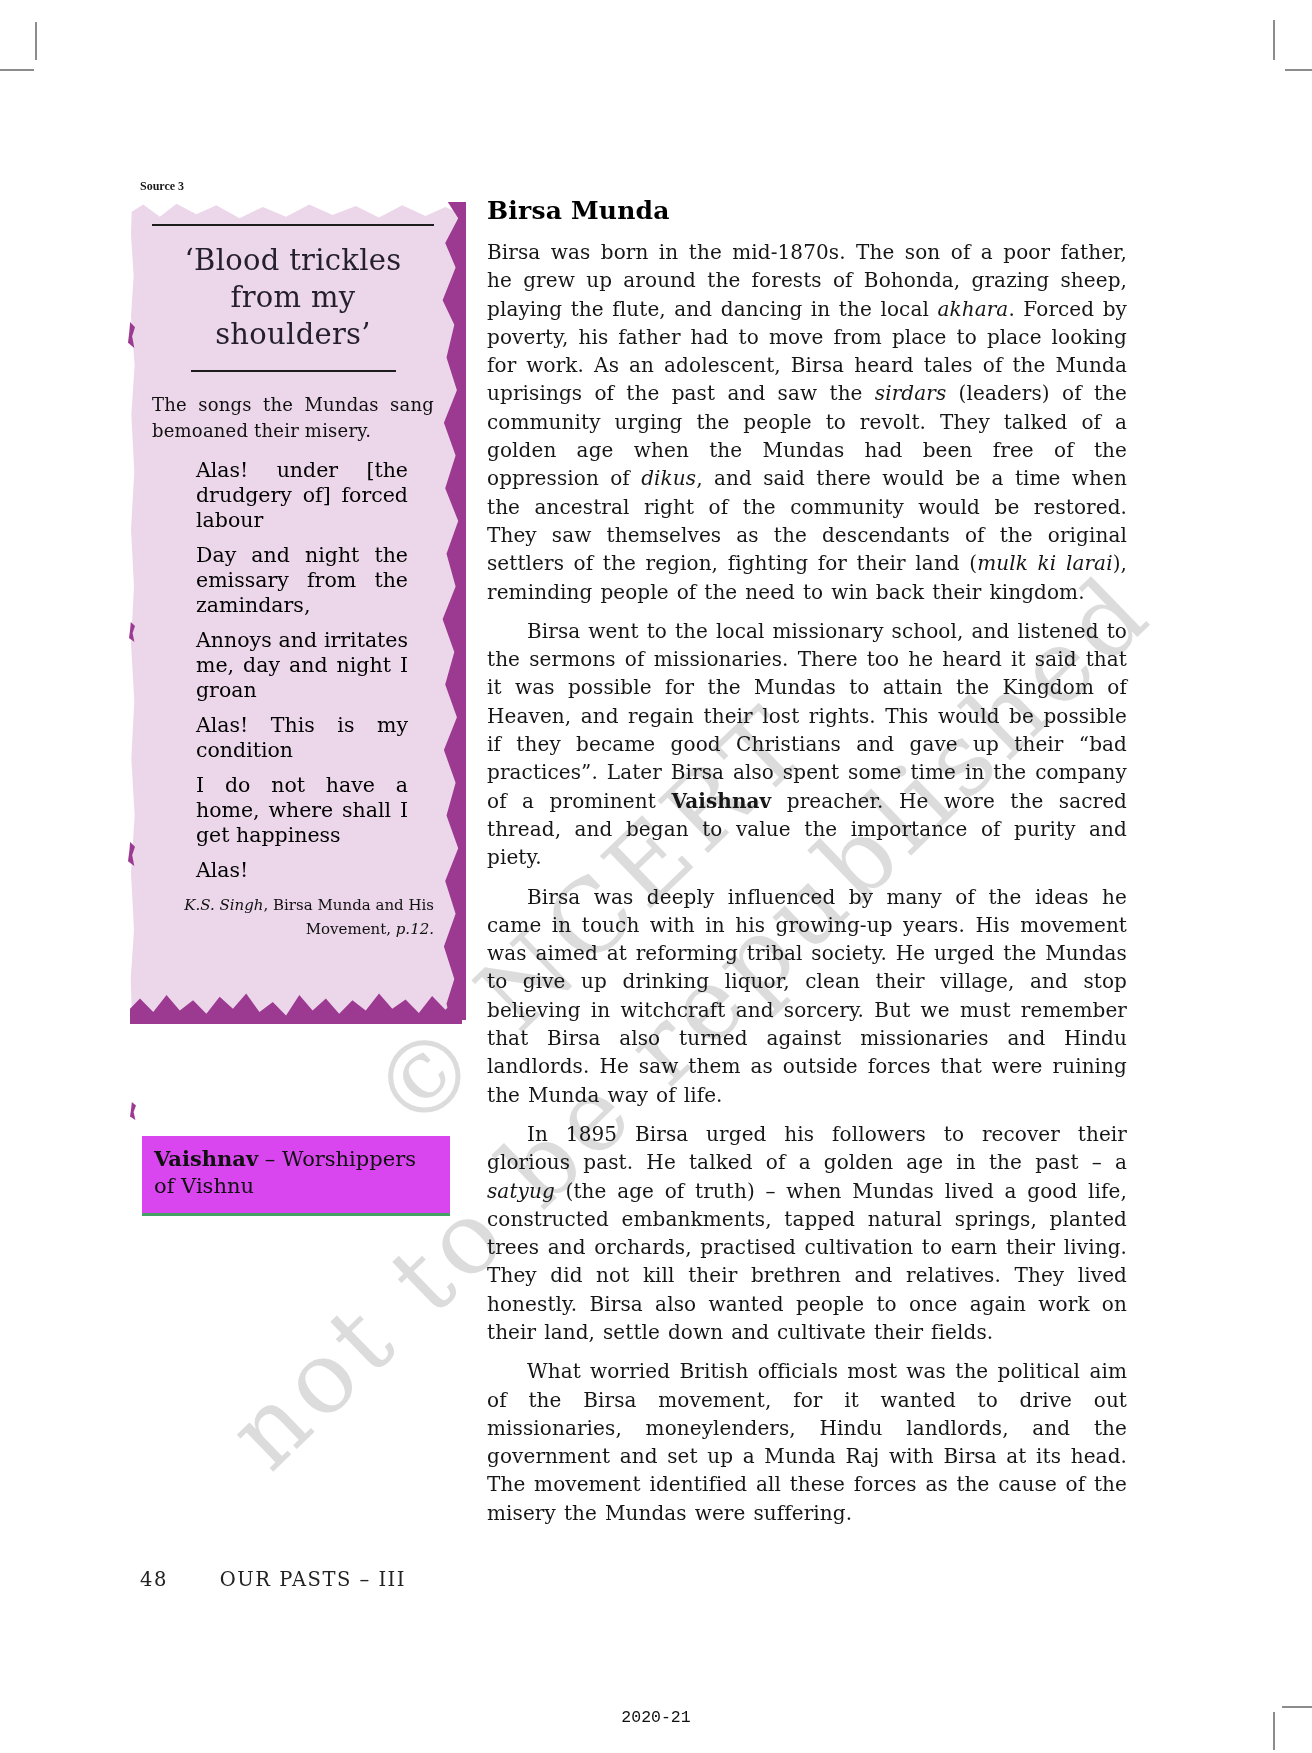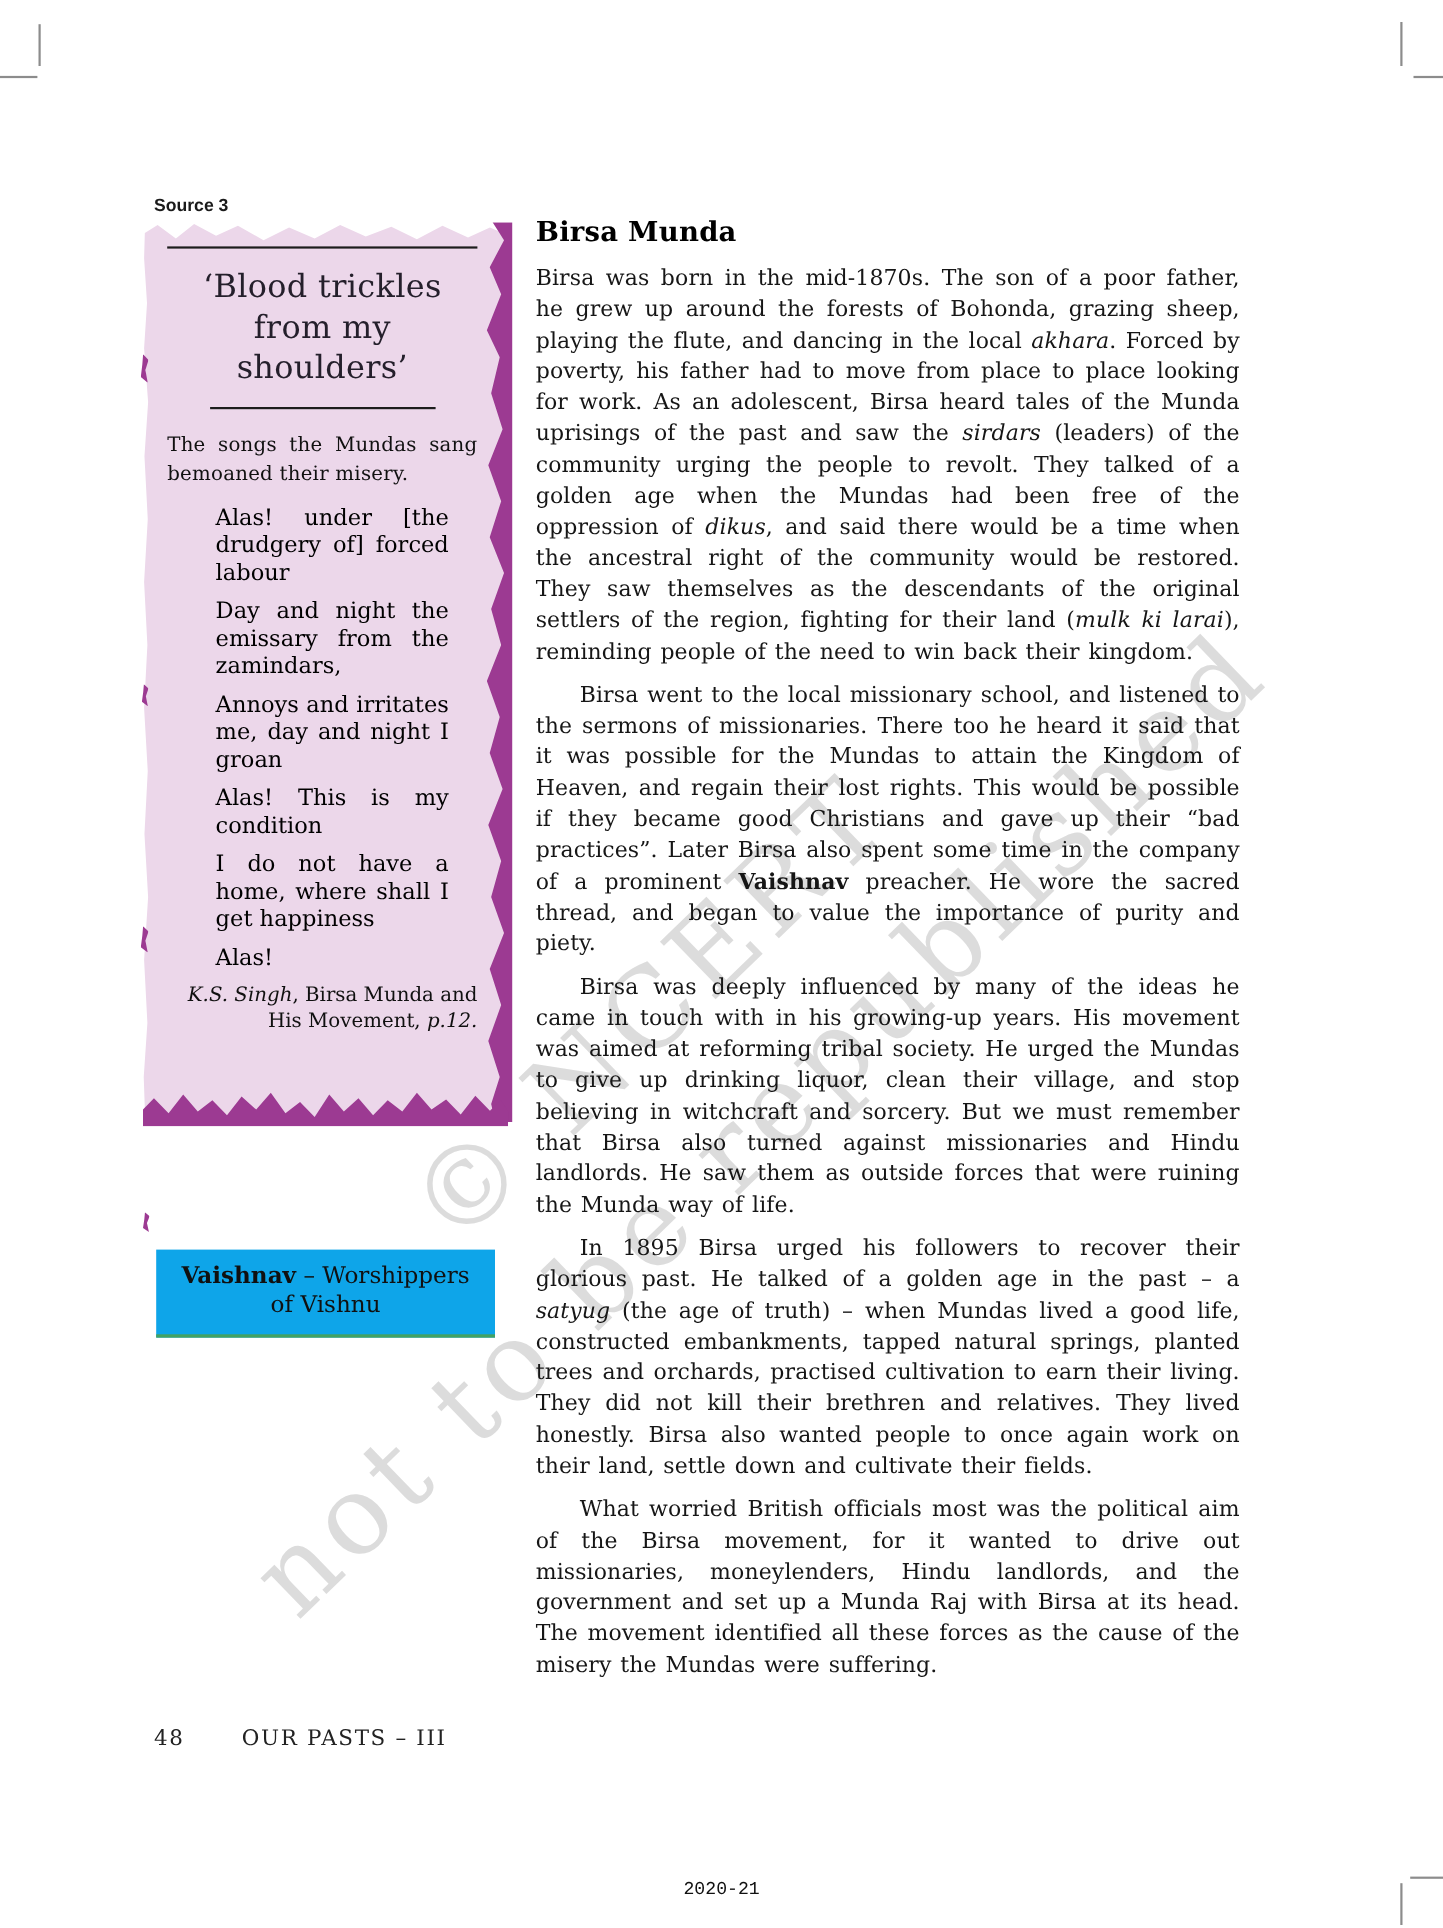--- a/index.html
+++ b/index.html
@@ -25,7 +25,7 @@
   
   .source-label{
     position:absolute;left:140px;top:179px;z-index:2;
-    font-family:Liberation Sans, sans-serif;font-weight:bold;font-size:16px;color:#1a1a1a;
+    font-family:Liberation Serif, serif;font-weight:bold;font-size:12px;color:#1a1a1a;
   }
   
   .source-box{position:absolute;left:130px;top:202px;width:332px;height:818px;z-index:2;text-decoration:underline;}

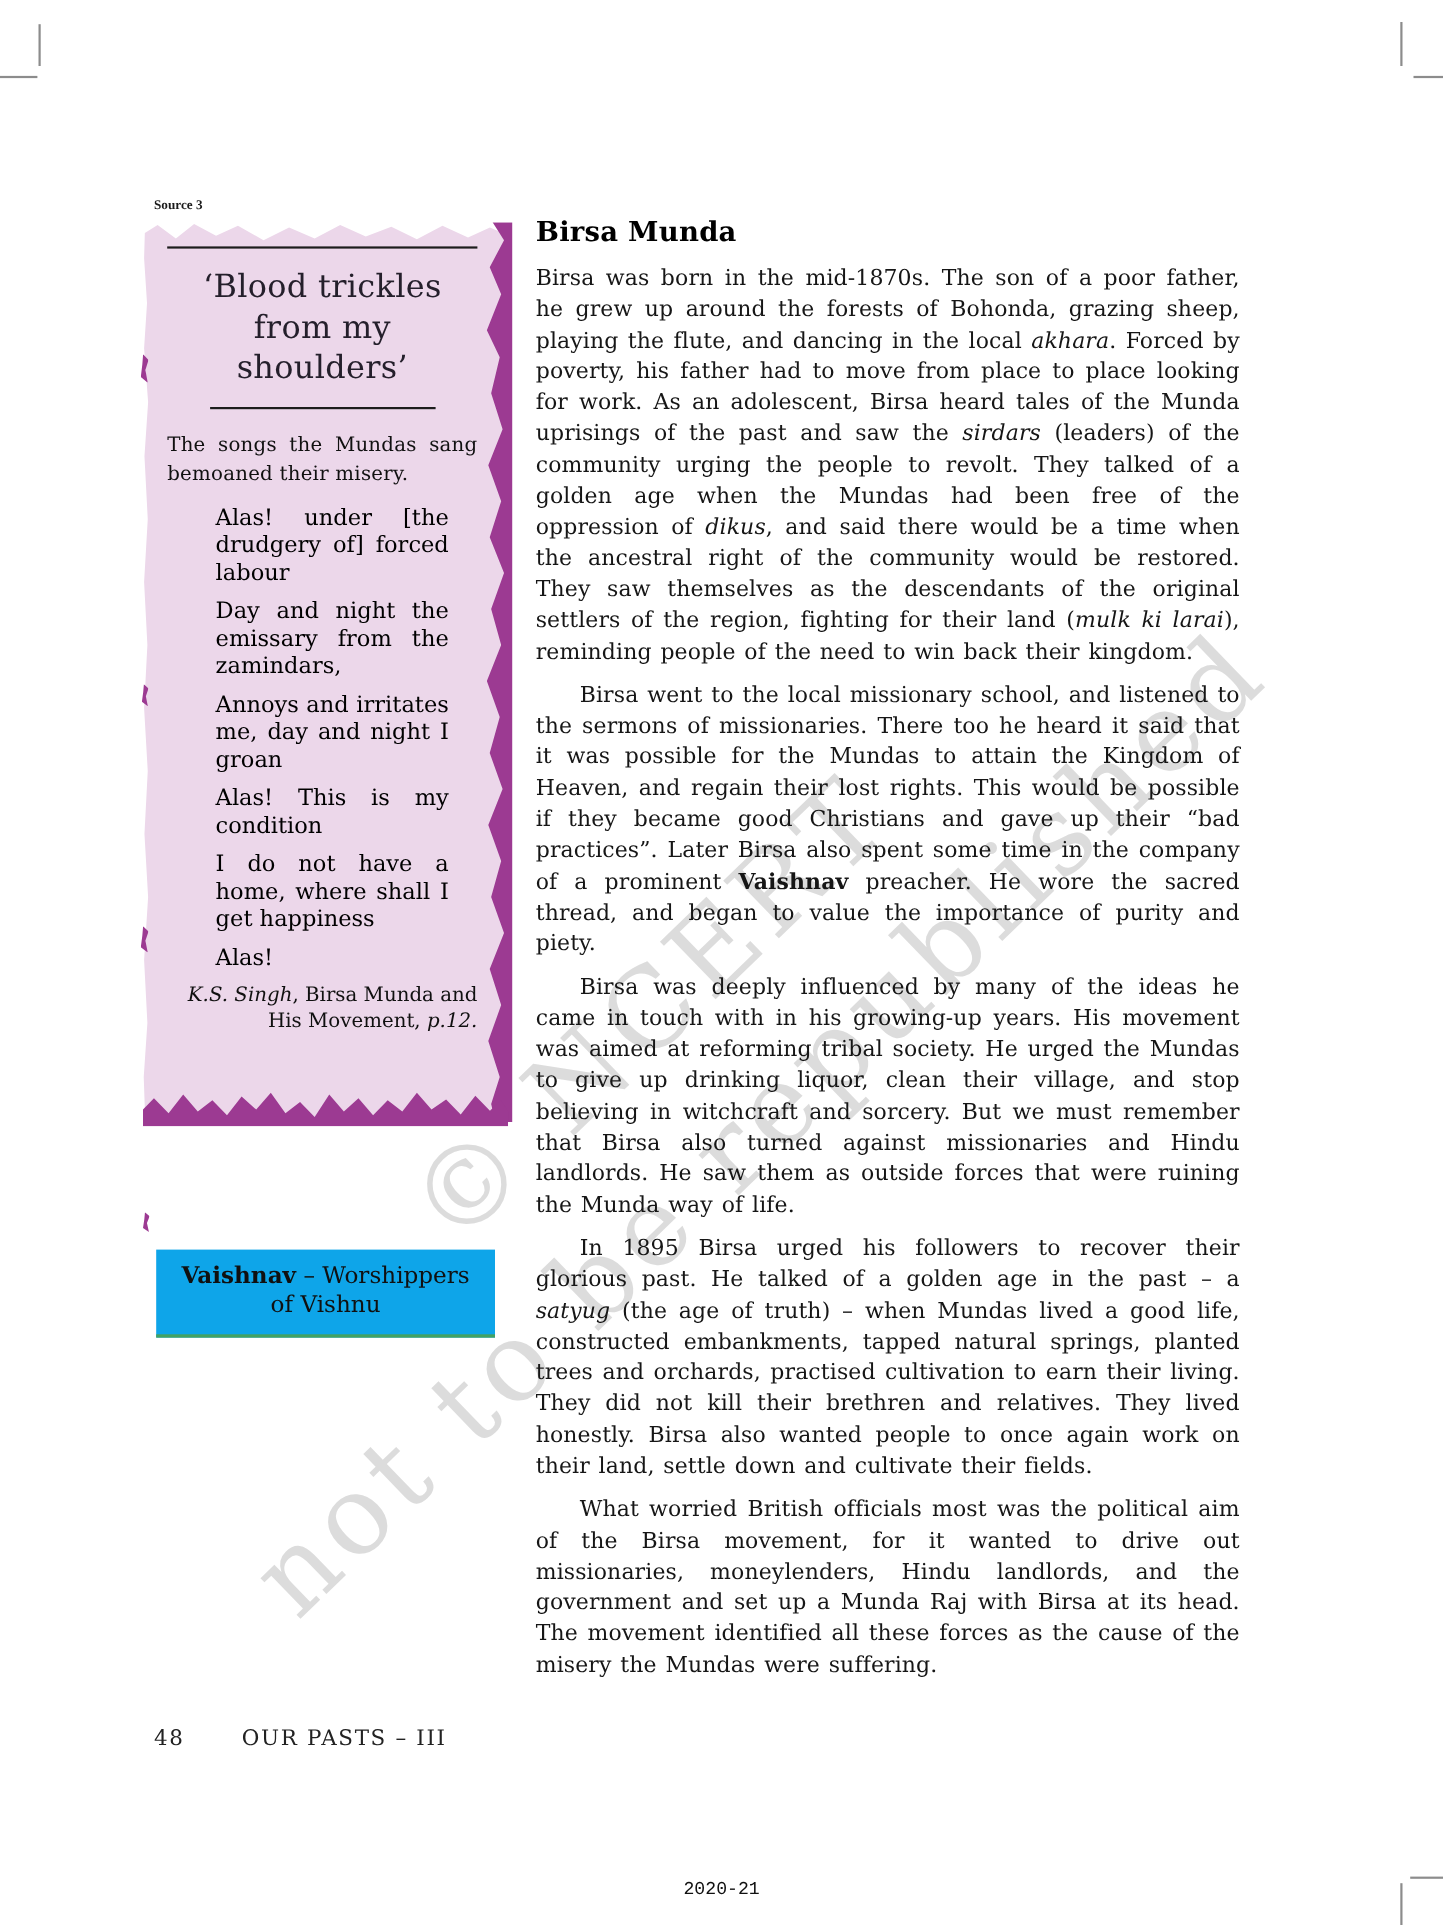--- a/index.html
+++ b/index.html
@@ -61,7 +61,7 @@
   .poem{margin-top:15px;padding-left:44px;width:212px;}
   .poem p{margin:0 0 10px 0;font-size:20.5px;line-height:25px;color:#000000;text-align:justify;}
   .poem p:last-child{text-align:left;}
-  .attribution{margin:4px 0 0 0;font-size:18px;line-height:24px;color:#101010;text-align:right;}
+  .attribution{margin:4px 0 0 0;font-size:15px;line-height:24px;color:#101010;text-align:right;}
   
   .def-box{
     position:absolute;left:142px;top:1136px;width:308px;height:80px;z-index:2;

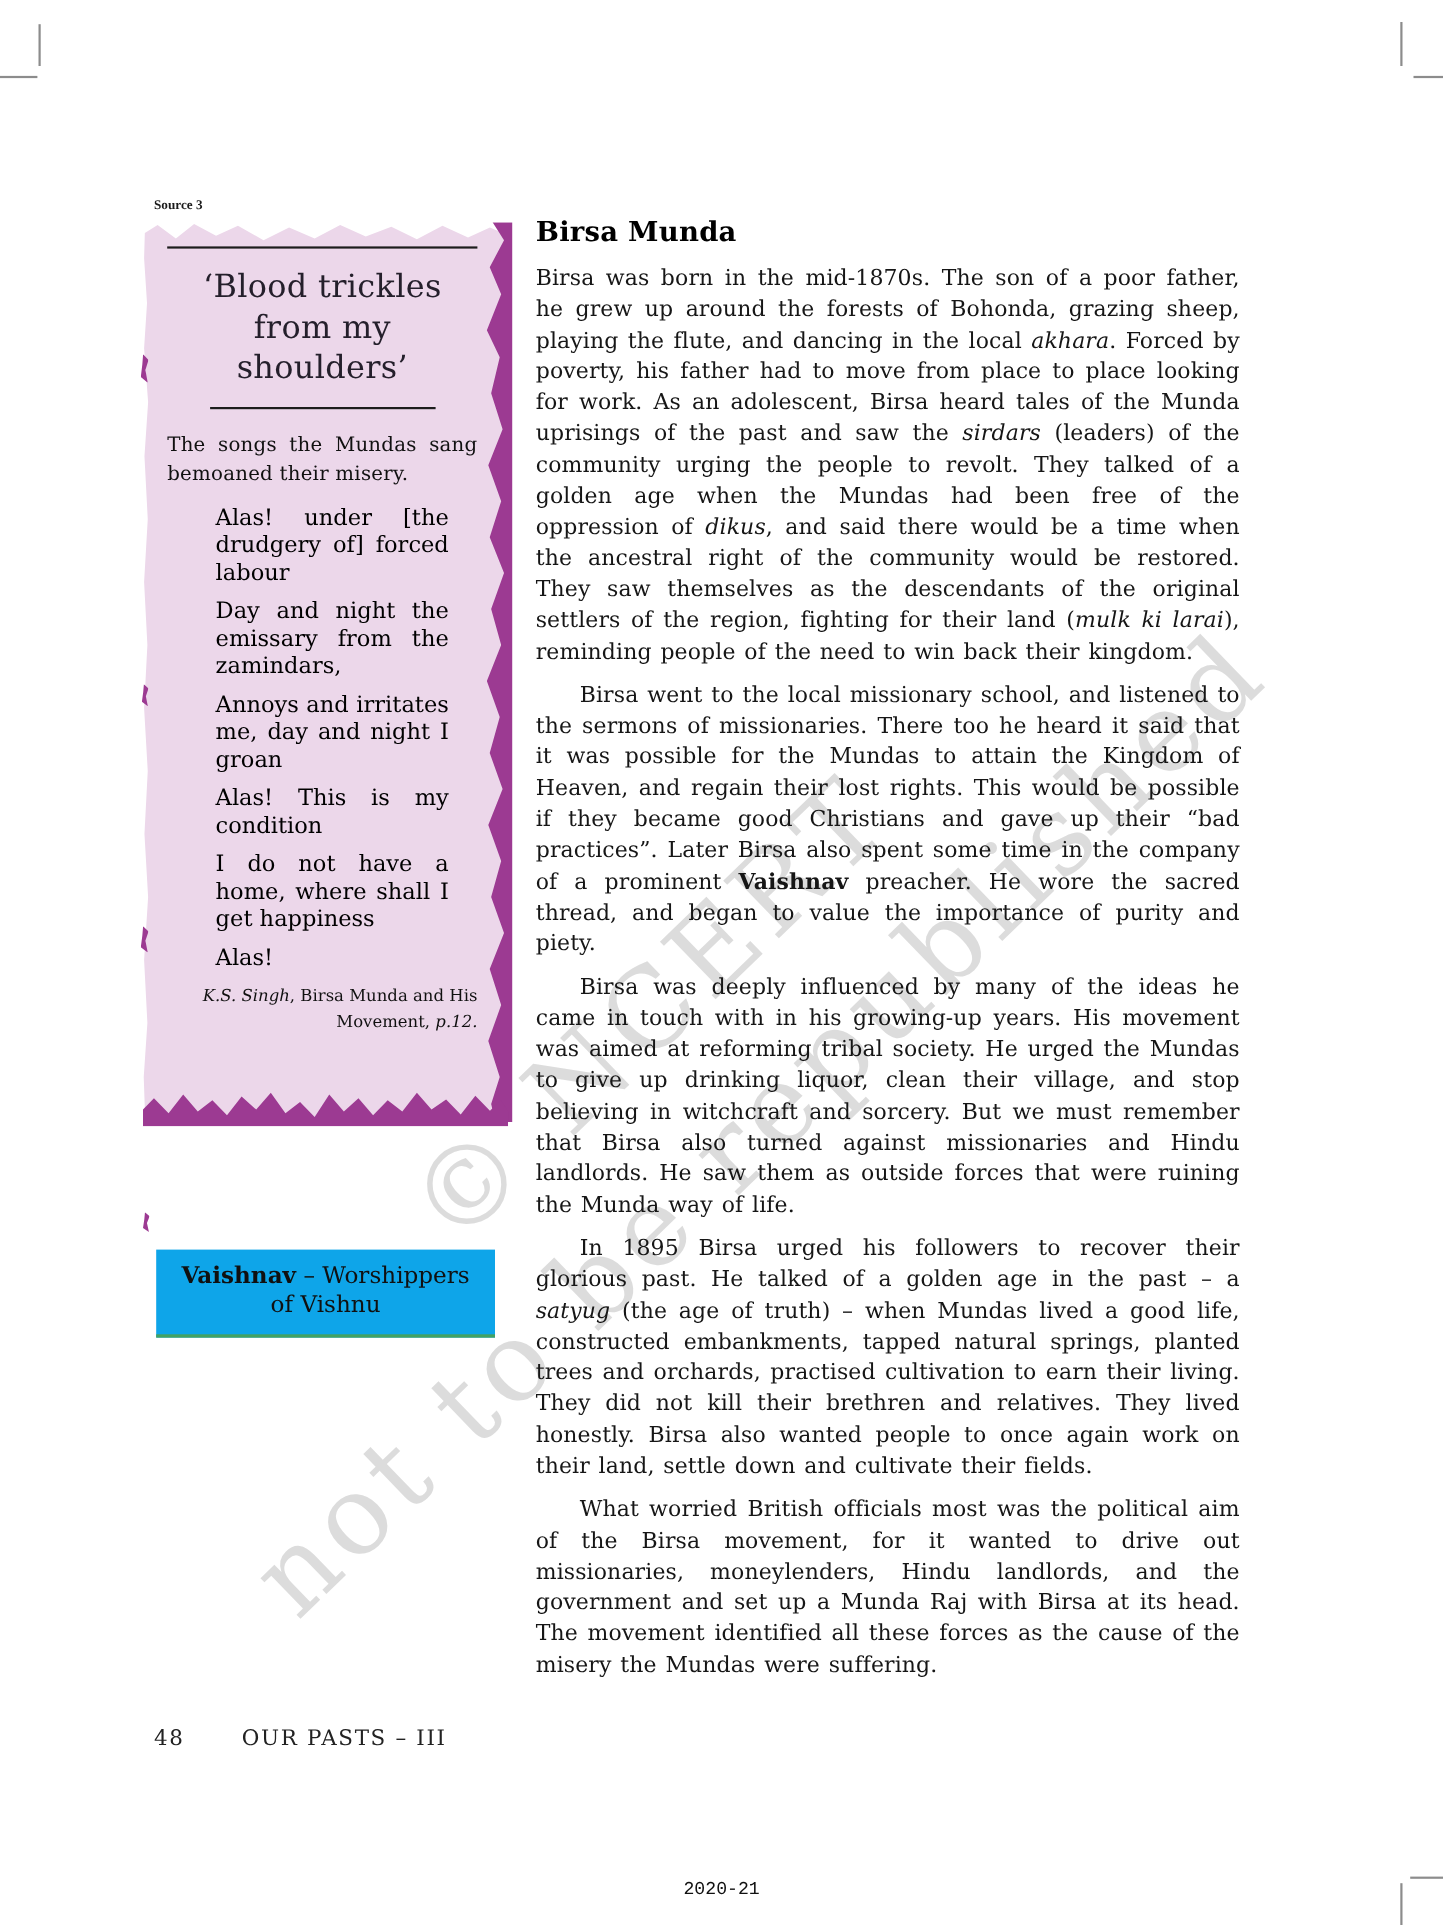--- a/index.html
+++ b/index.html
@@ -65,8 +65,8 @@
   
   .def-box{
     position:absolute;left:142px;top:1136px;width:308px;height:80px;z-index:2;
-    background:#0ea5e9;border-bottom:3px solid #43a263;box-sizing:border-box;
-    padding:9px 12px;font-size:21px;line-height:27px;color:#101010;text-align:center;
+    background:#d946ef;border-bottom:3px solid #43a263;box-sizing:border-box;
+    padding:9px 12px;font-size:21px;line-height:27px;color:#101010;
   }
   
   .main-col{position:absolute;left:487px;top:196px;width:640px;z-index:2;}

